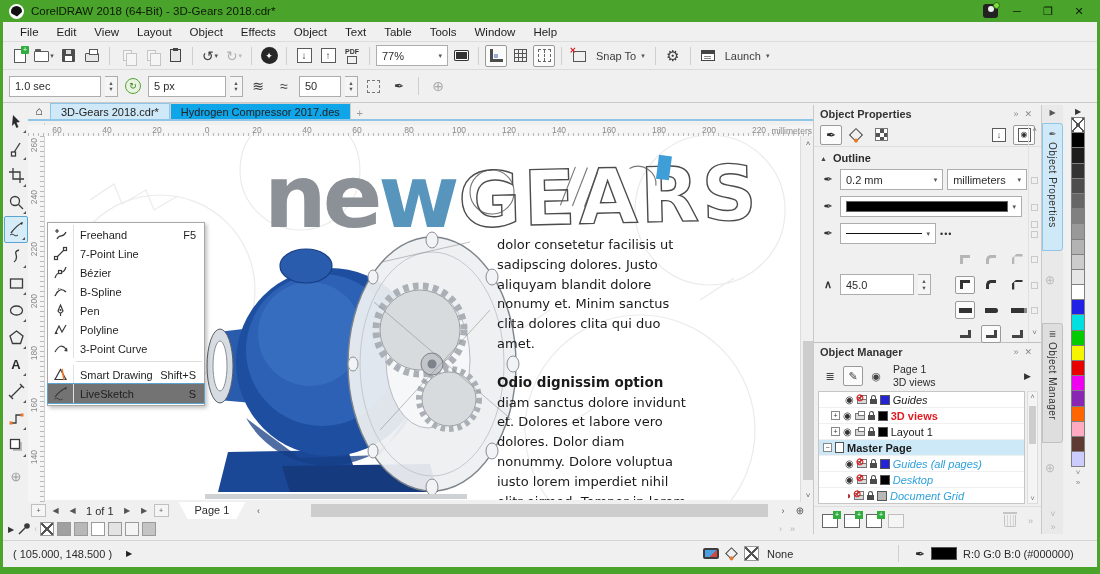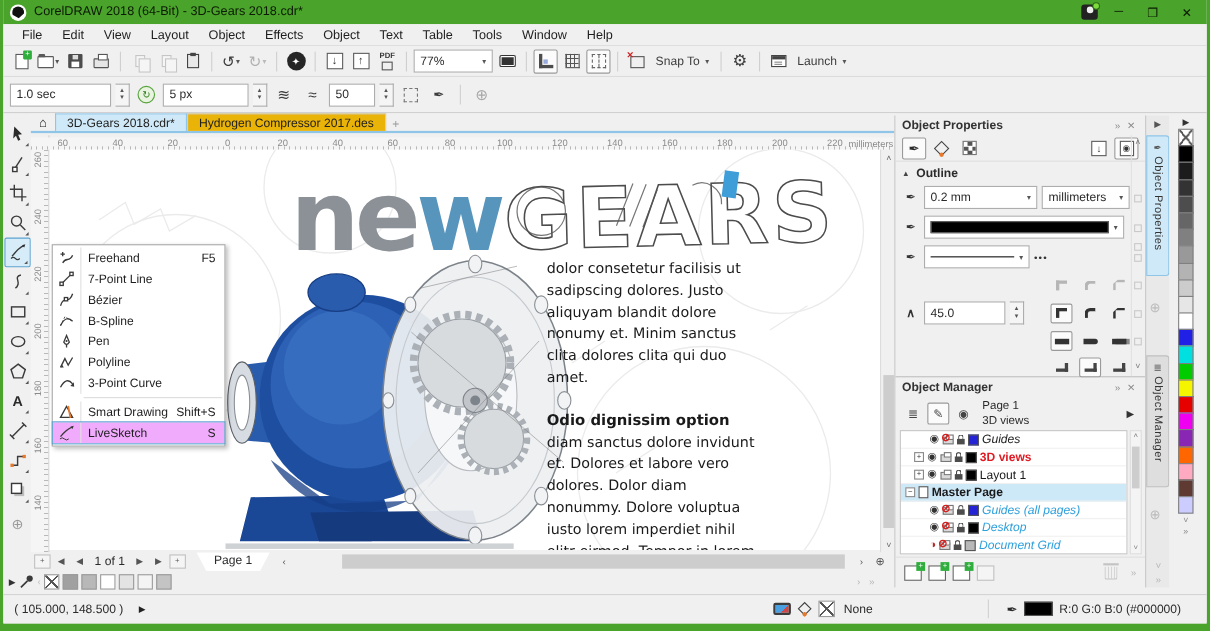--- a/index.html
+++ b/index.html
@@ -80,7 +80,7 @@
   
   .tabbar { position:absolute; left:25px; top:0; width:786px; height:18px; display:flex; align-items:flex-end; border-bottom:2px solid #8fc6e8; background:#f0f0f0; }
   .home { width:22px; height:16px; display:flex; align-items:center; justify-content:center; font-size:12px; color:#222; }
-  .doctab { height:16px; padding:0 10px; display:flex; align-items:center; font-size:11px; color:#222; background:#eab308; border:1px solid #cfcfcf; border-bottom:none; }
+  .doctab { height:16px; padding:0 10px; display:flex; align-items:center; font-size:11px; color:#222; background:#0ea5e9; border:1px solid #cfcfcf; border-bottom:none; }
   .doctab.active { background:#cfe9f8; border-color:#8fc6e8; }
   .newtab { width:18px; text-align:center; color:#999; font-size:11px; }
 

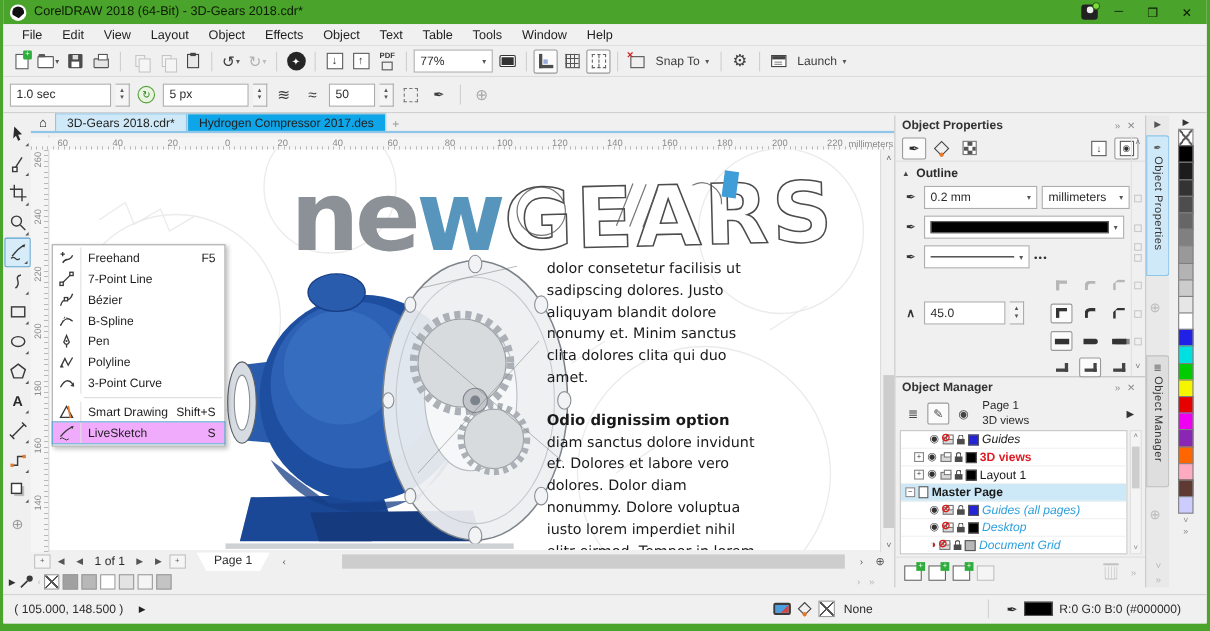--- a/index.html
+++ b/index.html
@@ -130,7 +130,7 @@
   .fly-item .flbl { flex:1; padding-left:6px; font-size:11px; color:#1e1e1e; }
   .fly-item .fsc { padding-right:8px; font-size:11px; color:#1e1e1e; }
   .fly-sep { height:1px; background:#dcdcdc; margin:3px 2px 3px 28px; }
-  .fly-item.sel { background:#f0abfc; outline:1px solid #5ba3d0; }
+  .fly-item.sel { background:#737373; outline:1px solid #5ba3d0; }
 
   
   .dockers { position:absolute; left:810px; top:2px; width:228px; height:429px; background:#f0f0f0; border-left:1px solid #c9c9c9; display:flex; flex-direction:column; }

